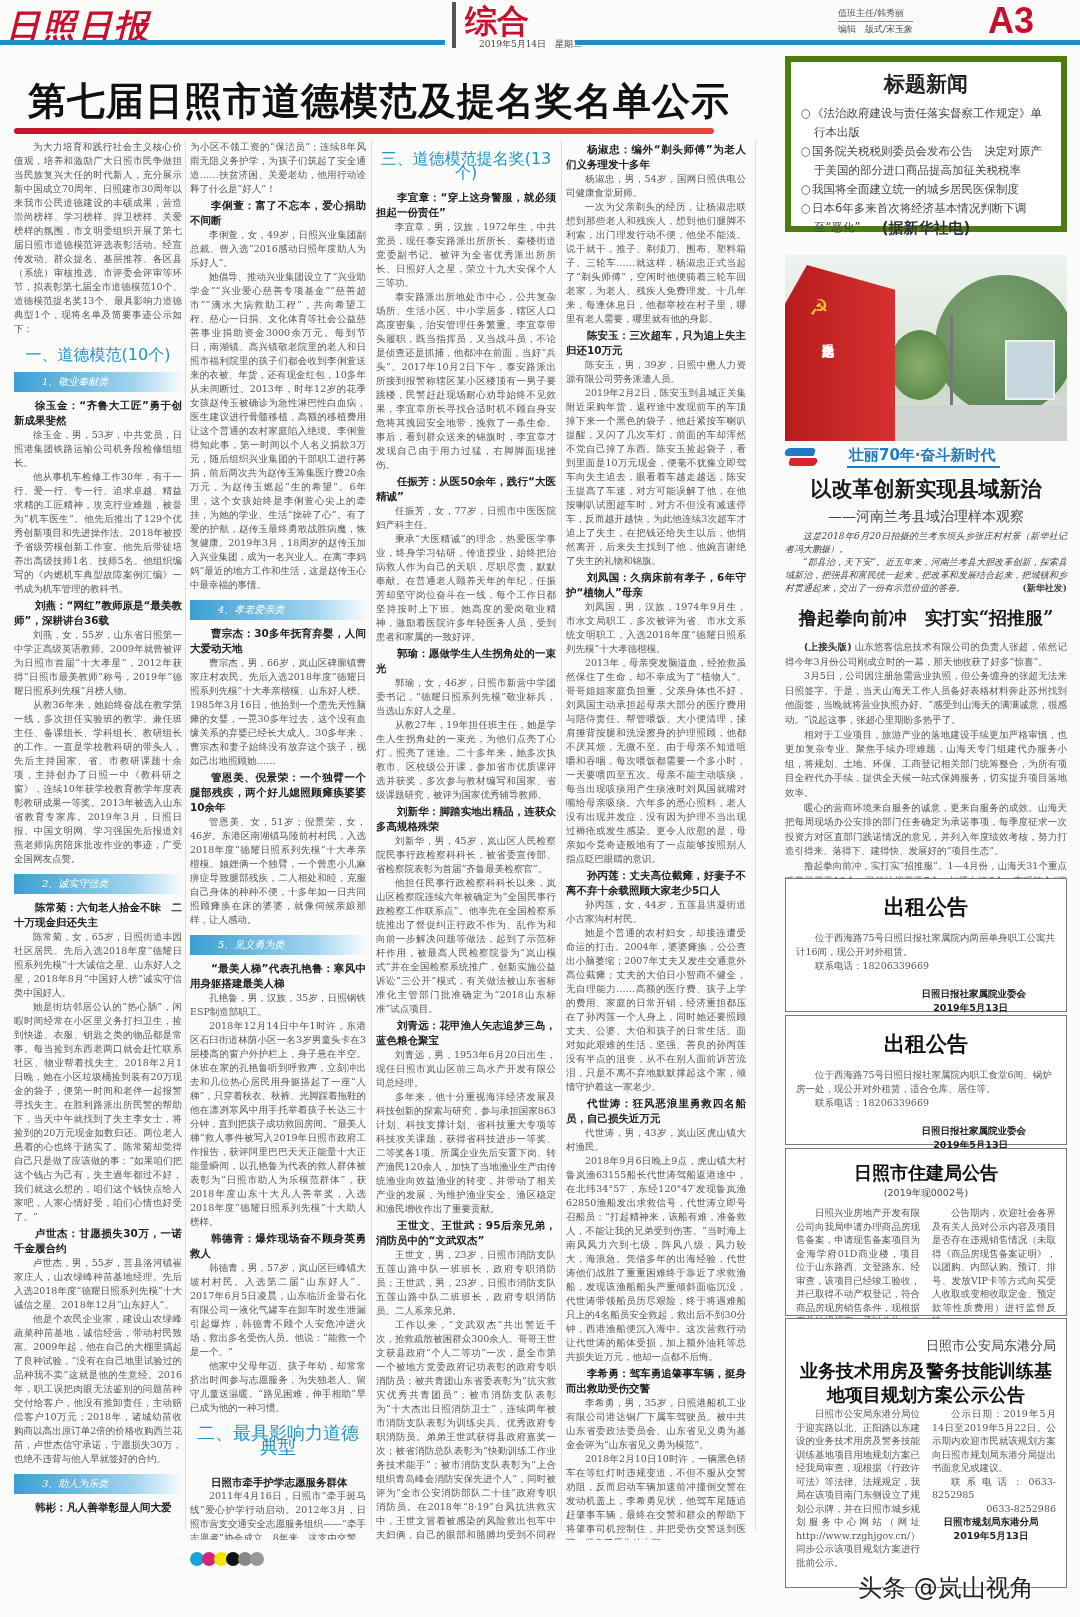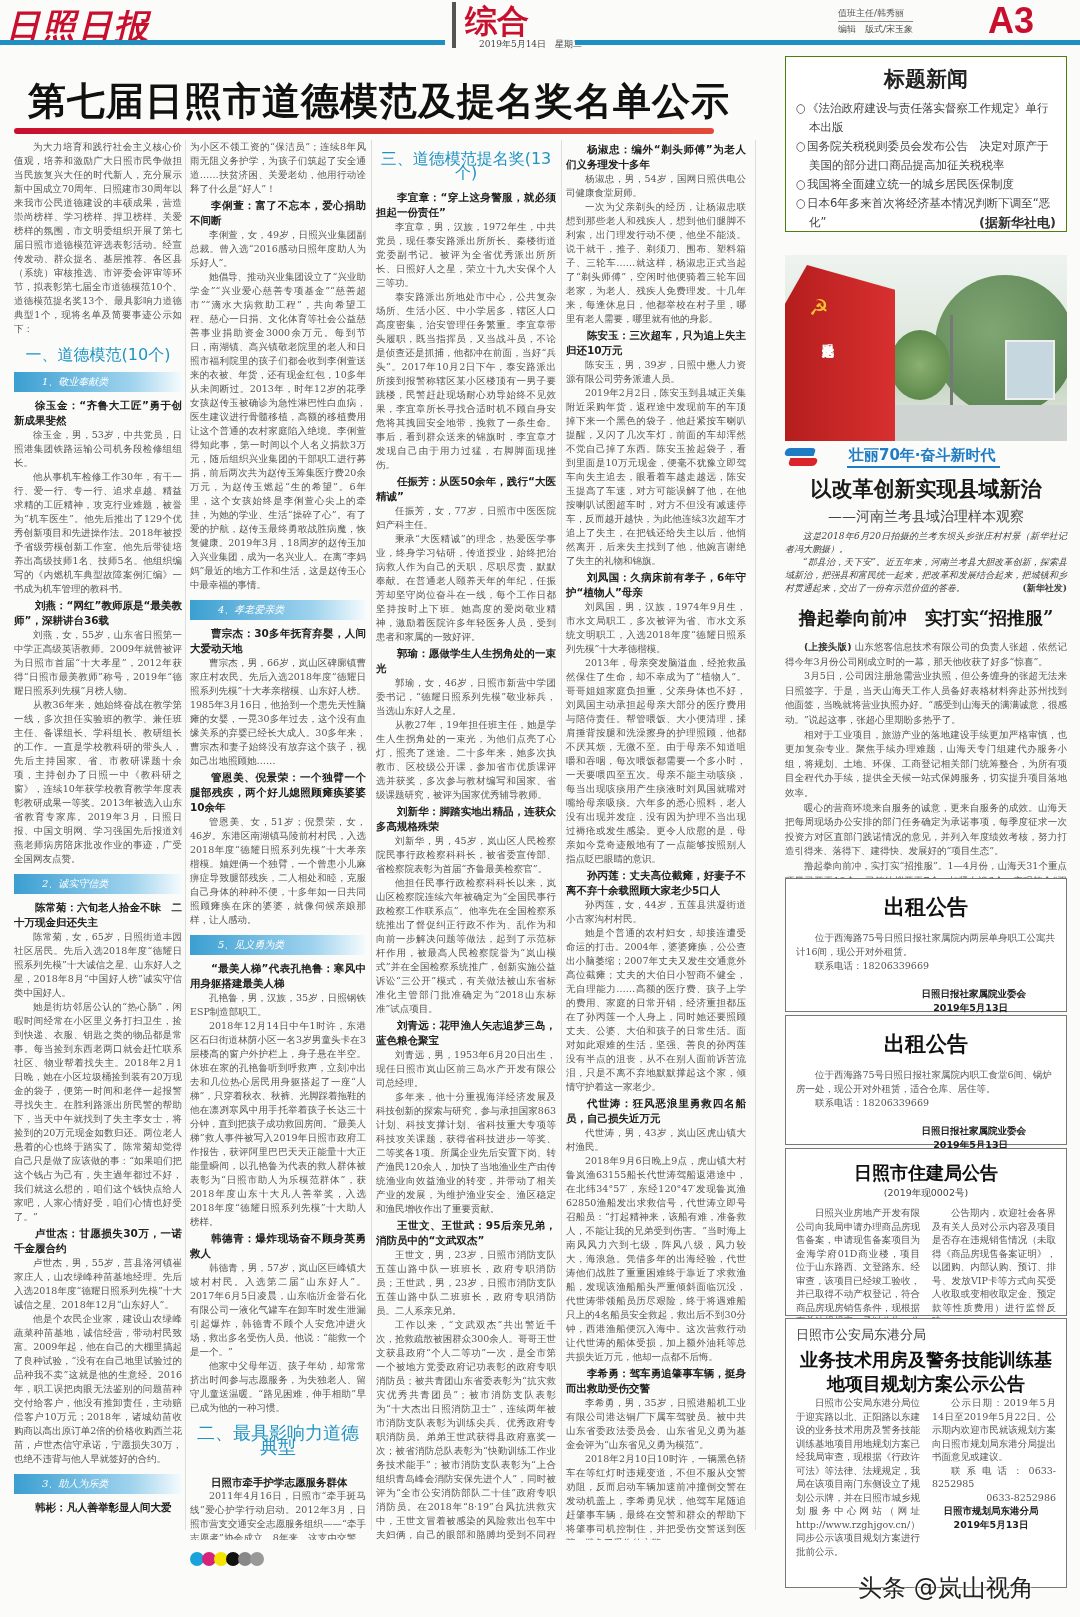--- a/index.html
+++ b/index.html
@@ -37,7 +37,7 @@
   .c4 { left: 566px; top: 140px; width: 180px; height: 1400px; }
 
   .col-sep { position: absolute; width: 1px; background: #ddd; top: 140px; height: 1390px; }
-  .headlines-box { position: absolute; left: 785px; top: 56px; width: 282px; height: 176px; border: 1px solid #4d7c0f; background: #fff; padding: 6px 10px; }
+  .headlines-box { position: absolute; left: 785px; top: 56px; width: 282px; height: 176px; border: 6px solid #4d7c0f; background: #fff; padding: 6px 10px; }
   .headlines-box .hb-title { text-align: center; font-size: 21px; font-weight: bold; color: #222; margin: 2px 0 6px; }
   .headlines-box .hb-item { font-size: 11.5px; line-height: 19px; color: #444; font-family: "DejaVu Sans", sans-serif; padding-left: 13px; text-indent: -13px; }
   .headlines-box .hb-item::before { content: "○"; margin-right: 1px; }

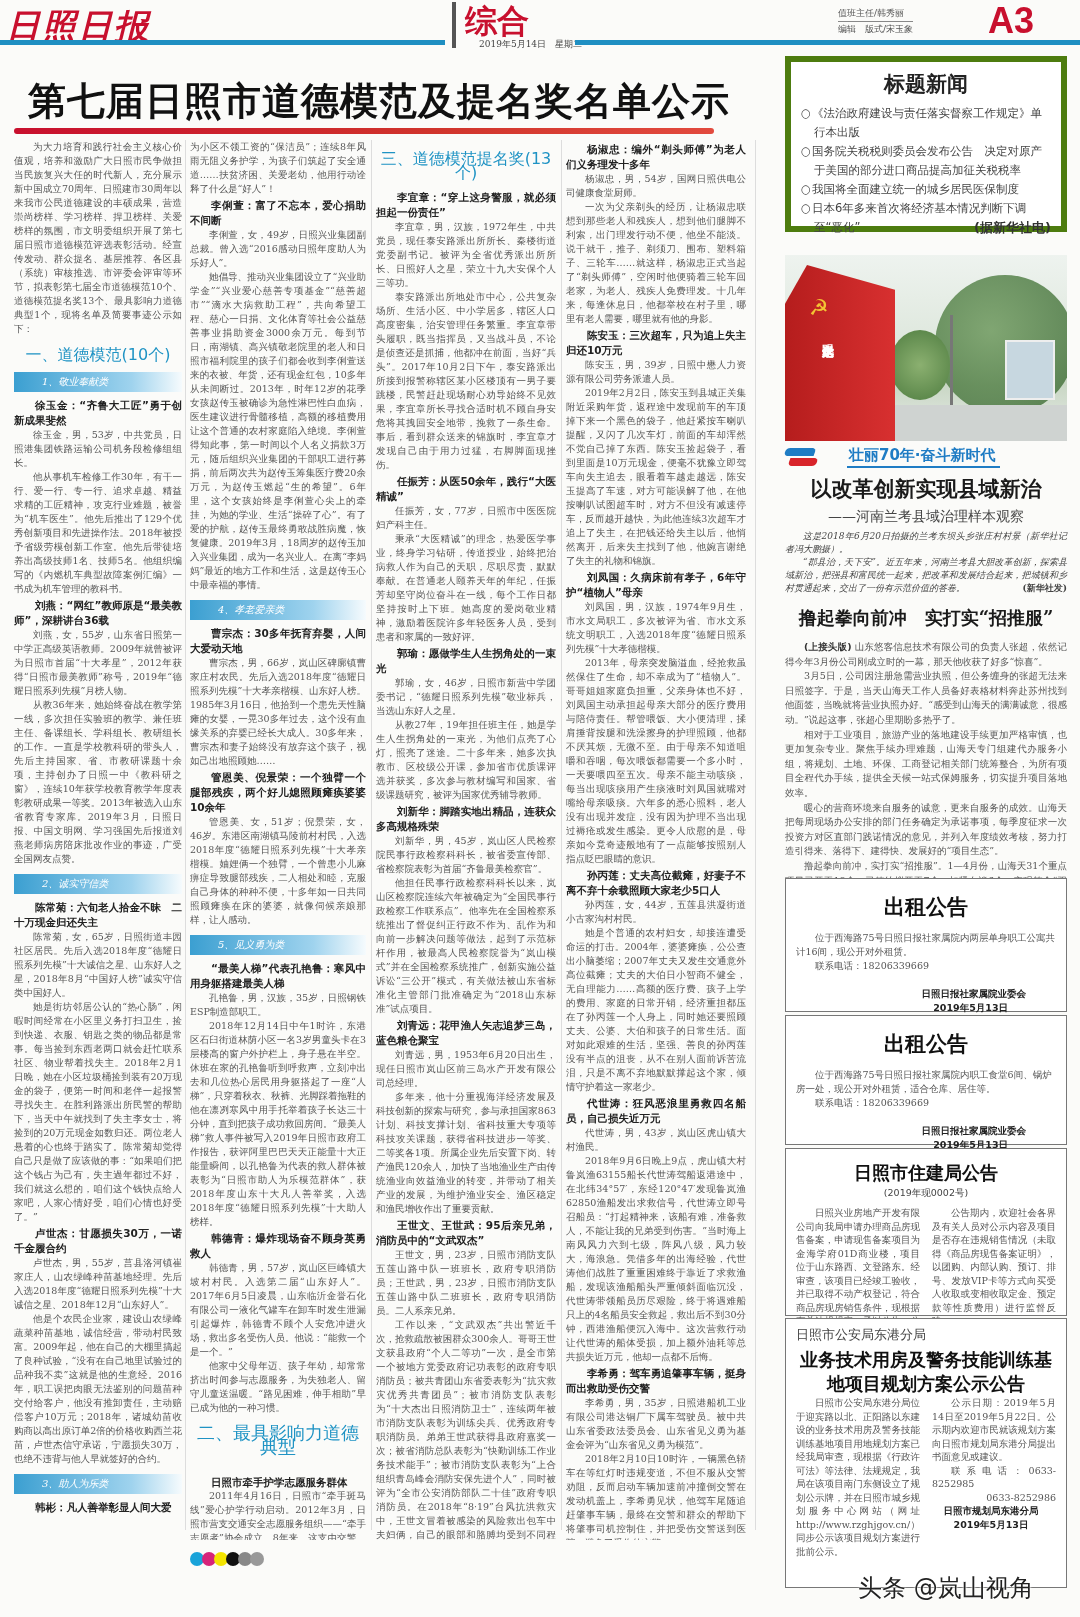--- a/index.html
+++ b/index.html
@@ -41,7 +41,7 @@
   .headlines-box .hb-title { text-align: center; font-size: 21px; font-weight: bold; color: #222; margin: 2px 0 6px; }
   .headlines-box .hb-item { font-size: 11.5px; line-height: 19px; color: #444; font-family: "DejaVu Sans", sans-serif; padding-left: 13px; text-indent: -13px; }
   .headlines-box .hb-item::before { content: "○"; margin-right: 1px; }
-  .headlines-box .hb-source { text-align: right; font-size: 13px; font-weight: bold; color: #333; font-family: "DejaVu Sans", sans-serif; margin-top: -18px; }
+  .headlines-box .hb-source { text-align: center; font-size: 15px; font-weight: bold; color: #333; font-family: "DejaVu Sans", sans-serif; margin-top: -18px; }
 
   .photo { position: absolute; left: 785px; top: 255px; width: 282px; height: 186px; overflow: hidden; background: linear-gradient(180deg,#eef3ef 0%,#dfe8de 45%,#c9d7c5 70%,#e9ece9 100%); }
   .photo .tree1 { position: absolute; left: 150px; top: 20px; width: 140px; height: 140px; border-radius: 50%; background: radial-gradient(circle at 40% 40%, #6f9a5f, #3d6a36); opacity: .85; }

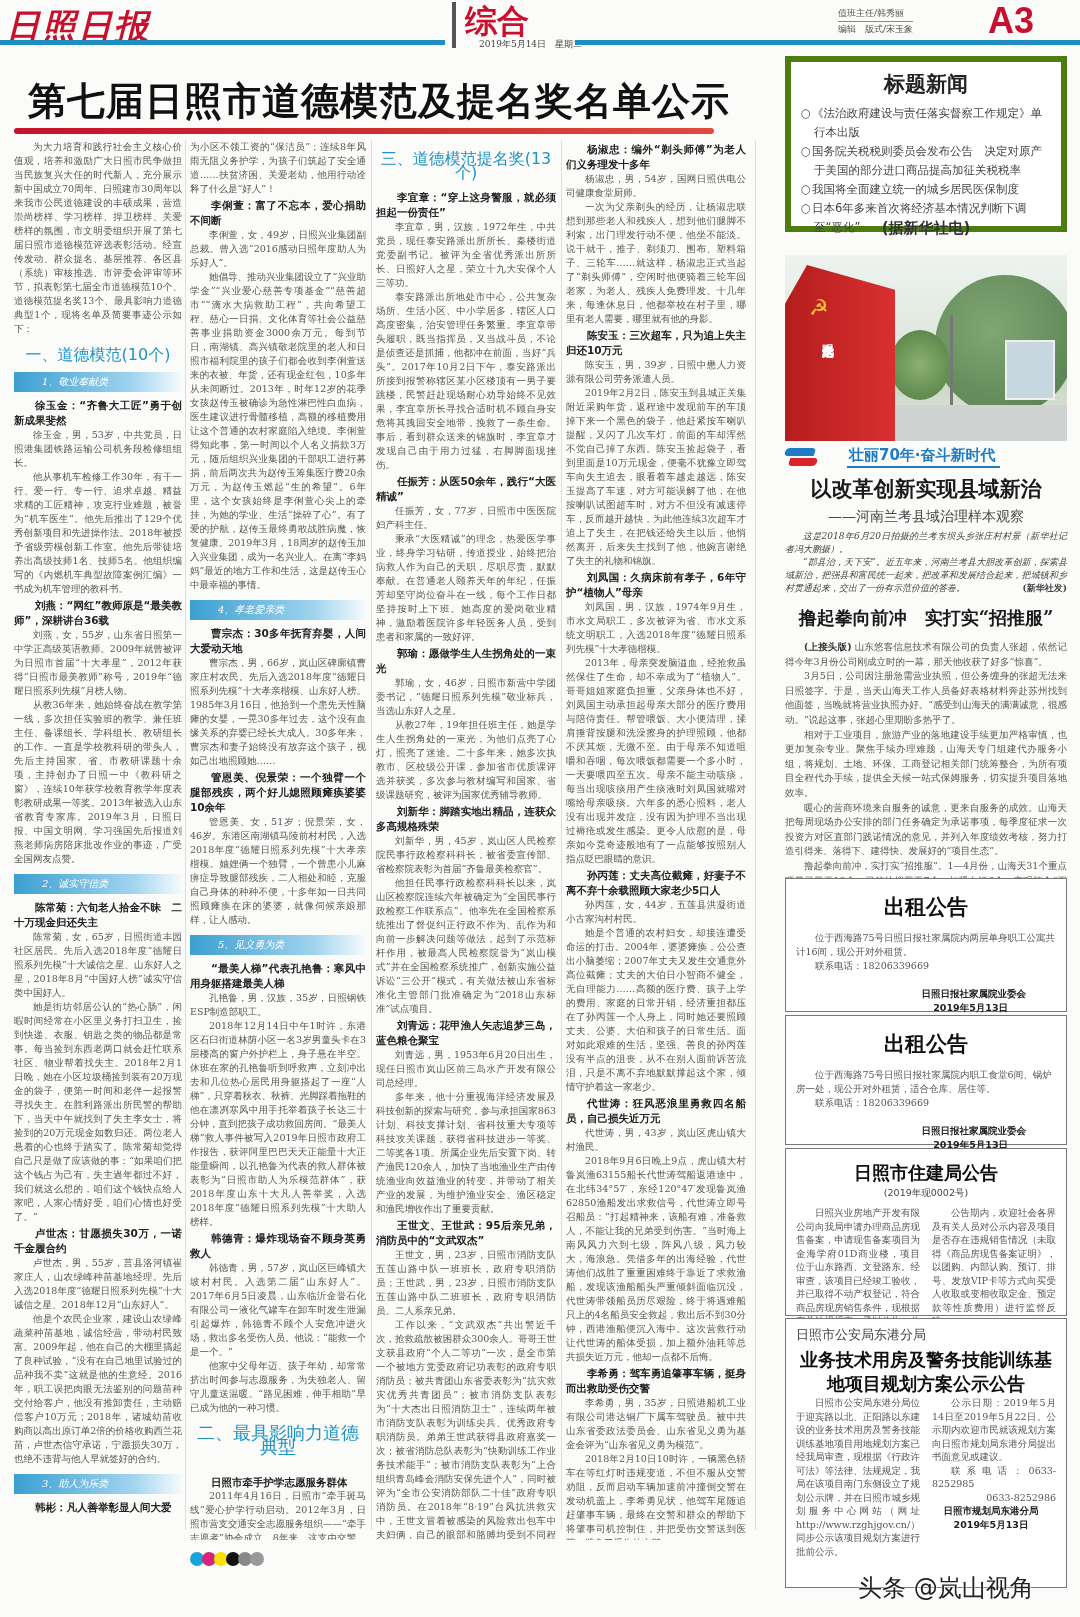--- a/index.html
+++ b/index.html
@@ -88,7 +88,7 @@
   .twocol .n-sign { margin-top: 0; padding-right: 6px; text-align: center; }
 
   .n4 { top: 1318px; height: 270px; }
-  .n4 .n-org { text-align: left; font-size: 13px; color: #444; font-family: "DejaVu Sans", sans-serif; margin-top: 1px; }
+  .n4 .n-org { text-align: right; font-size: 13px; color: #444; font-family: "DejaVu Sans", sans-serif; margin-top: 12px; }
   .n4 .n-title { font-size: 18px; margin: 4px 0 0; line-height: 24px; }
 
   .reg-marks { position: absolute; left: 190px; top: 1552px; display: flex; gap: 0; }

